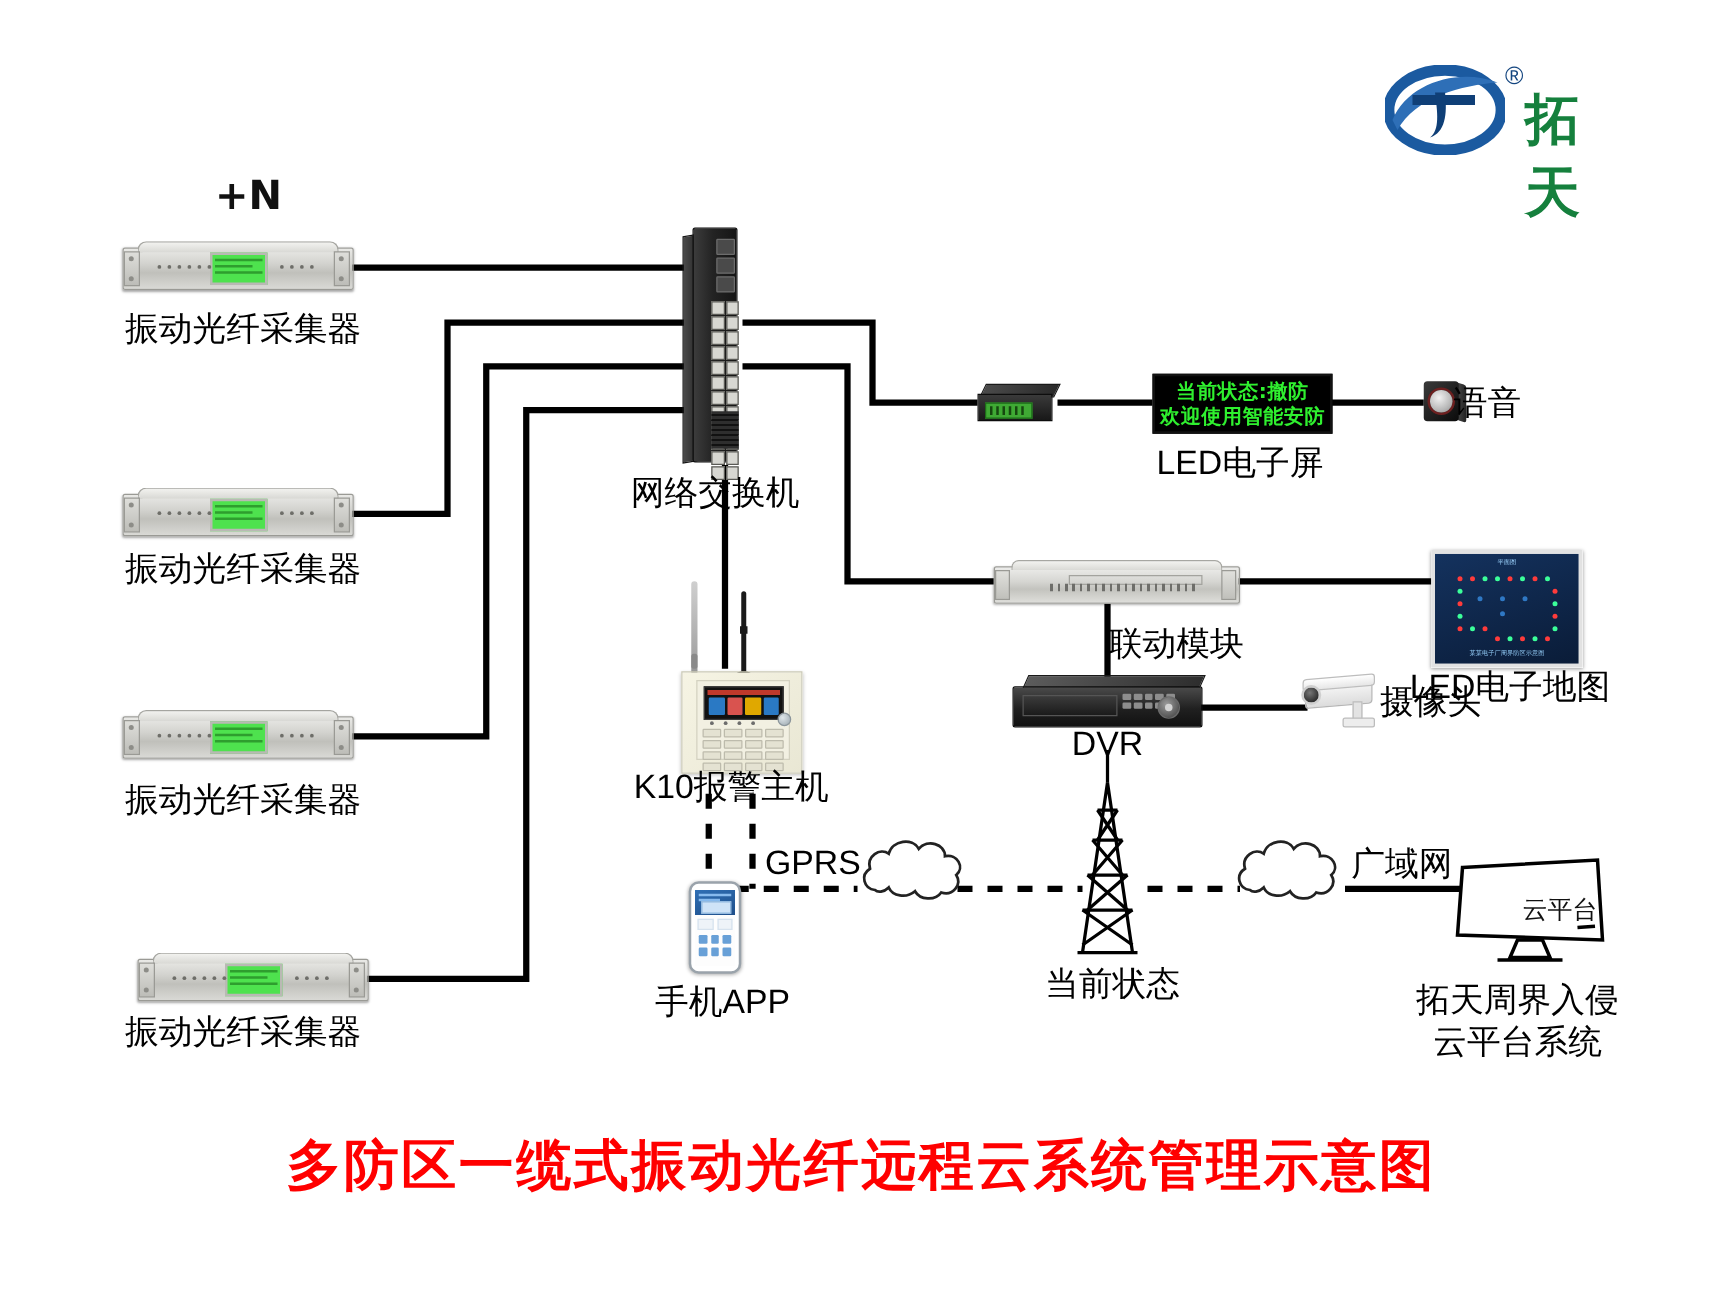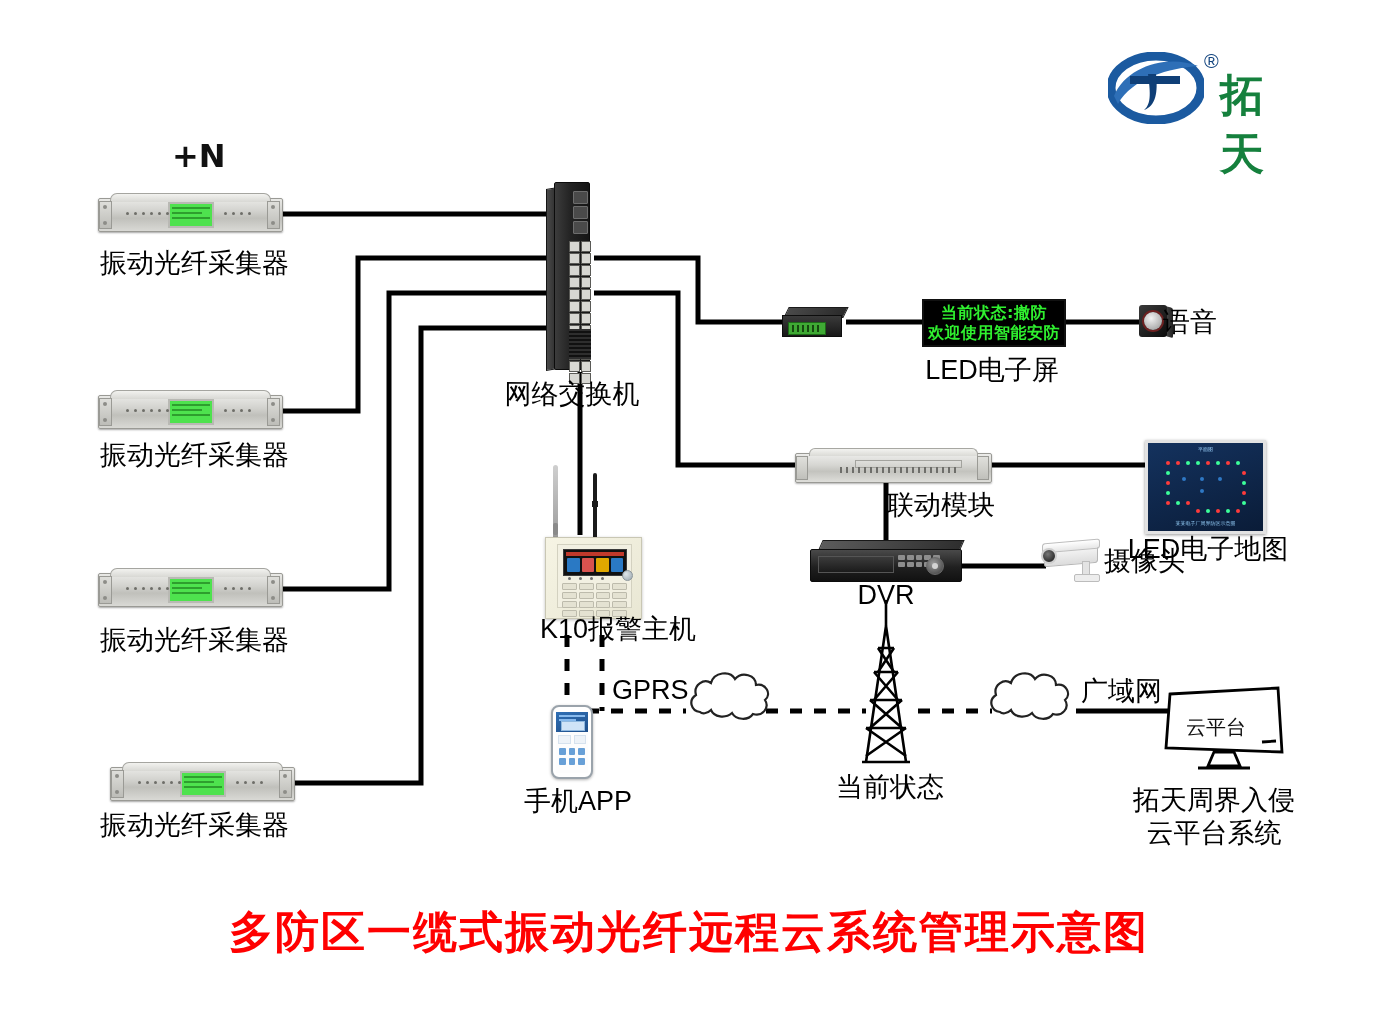--- a/index.html
+++ b/index.html
@@ -499,7 +499,7 @@
     <div class="lk-ear l"></div>
       <div class="lk-ear r"></div>
   </div>
-  <div class="lbl c" style="left:941px;top:490px;">联动模块</div>
+  <div class="lbl c" style="left:941px;top:500px;">联动模块</div>
 
   <div class="ledmap">
     <div class="hdr">平面图</div>

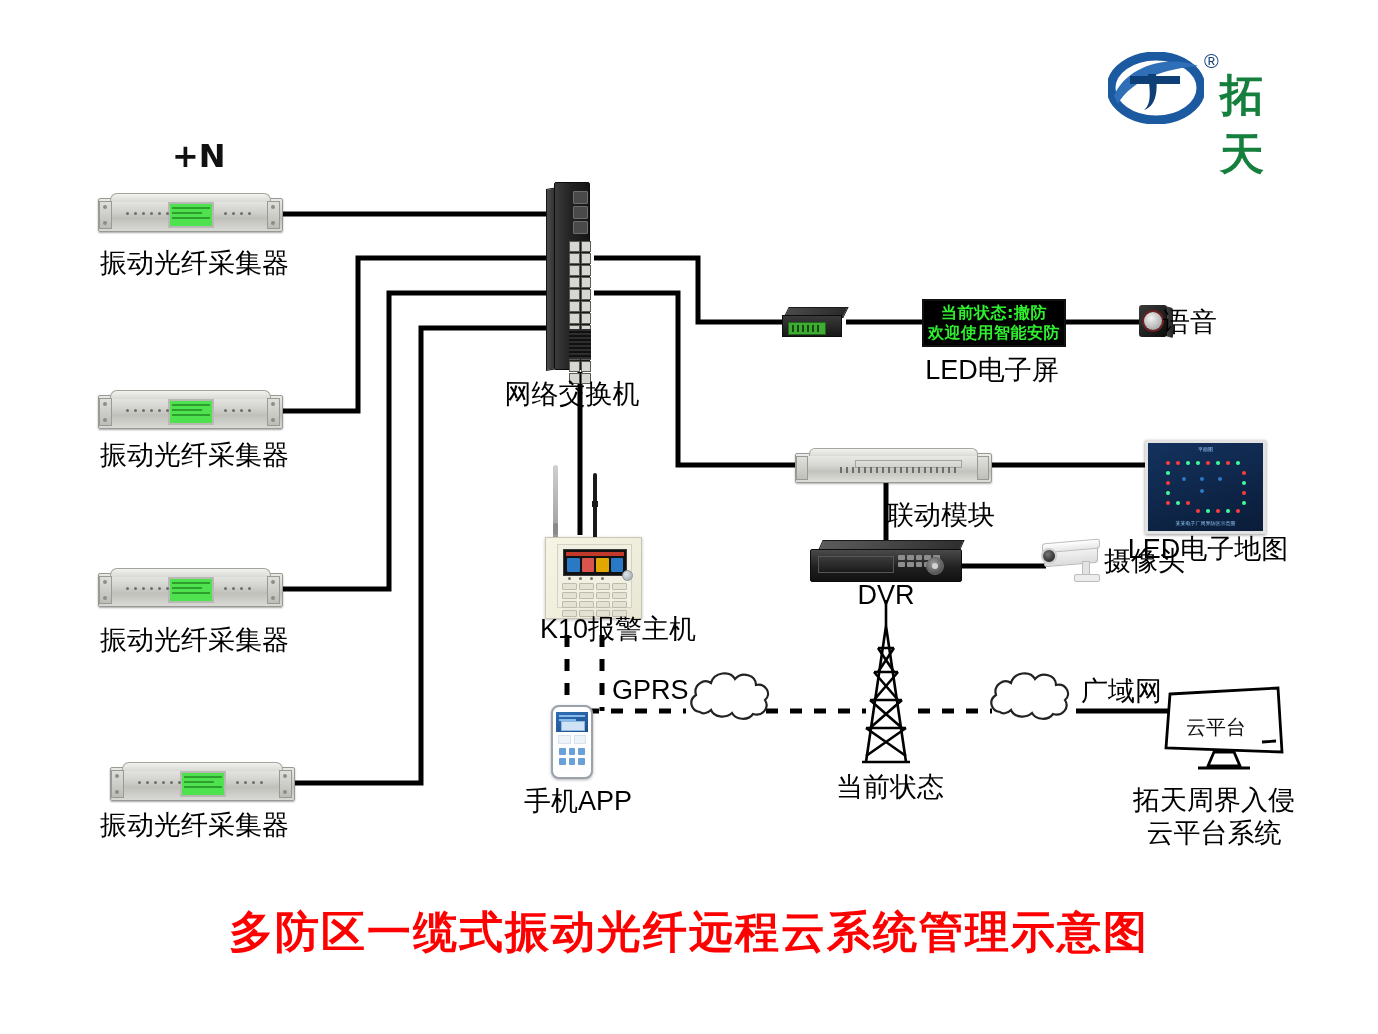--- a/index.html
+++ b/index.html
@@ -607,7 +607,7 @@
       <div class="k10-knob"></div>
     </div>
   </div>
-  <div class="lbl c" style="left:585px;top:614px;margin-left:33px;">K10报警主机</div>
+  <div class="lbl c" style="left:585px;top:614px;">K10报警主机</div>
 
   <div class="lbl" style="left:612px;top:675px;">GPRS</div>
 

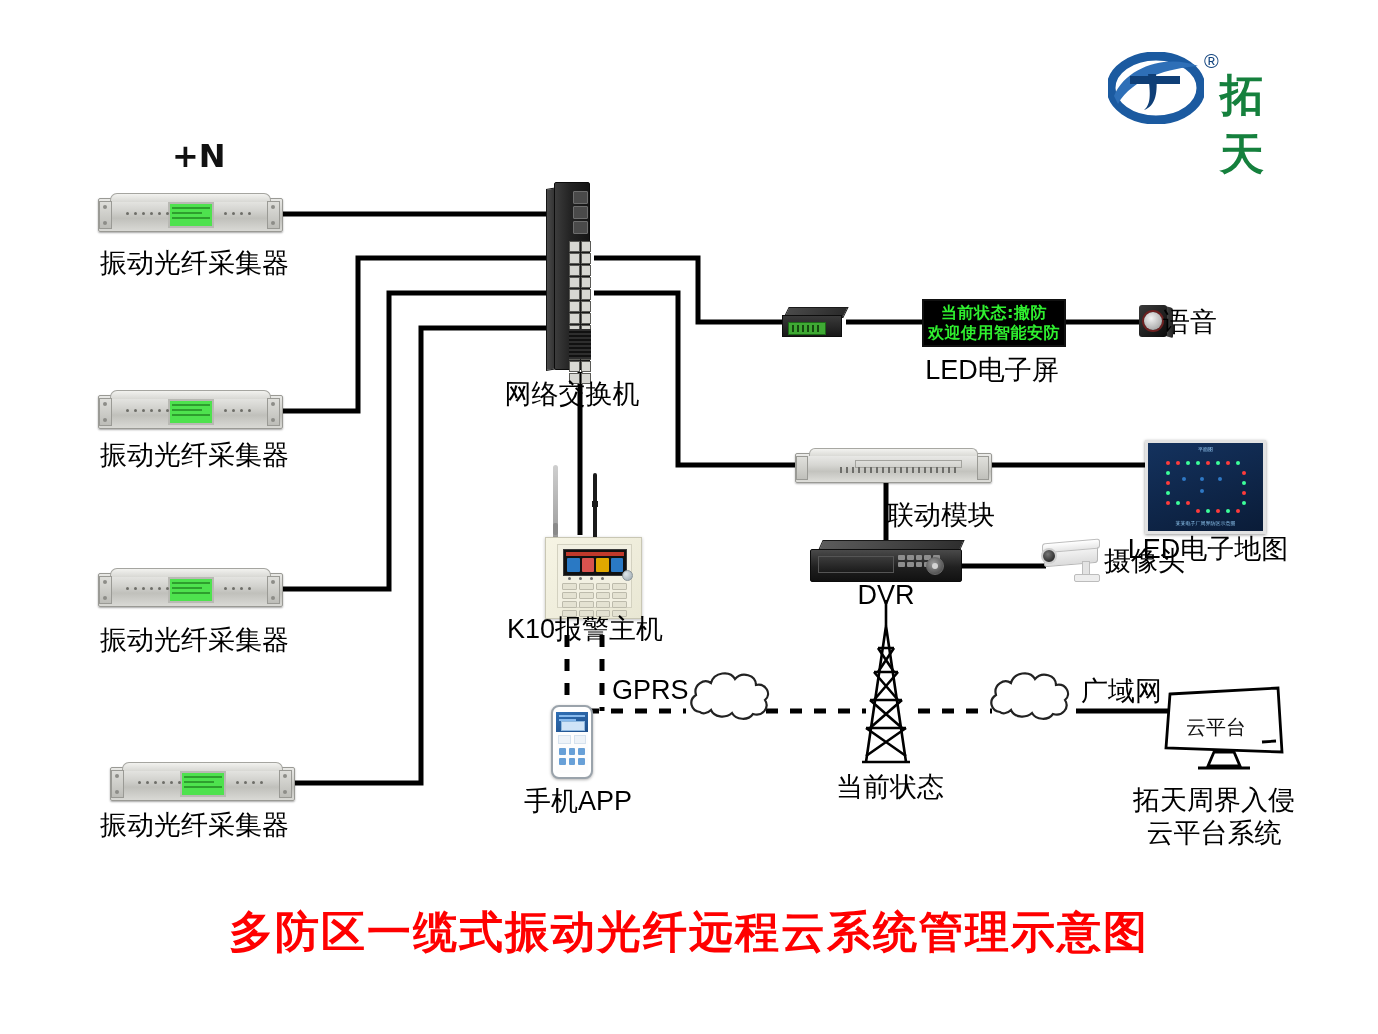--- a/index.html
+++ b/index.html
@@ -199,7 +199,7 @@
 
   
   .monitor{position:absolute;left:1168px;top:692px;width:110px;height:72px;}
-  .mon-txt{position:absolute;left:18px;right:0;top:22px;text-align:left;font-size:20px;color:#111;}
+  .mon-txt{position:absolute;left:18px;right:0;top:22px;text-align:right;font-size:20px;color:#111;}
 
   
   .title{position:absolute;left:689px;top:903px;transform:translateX(-50%);

